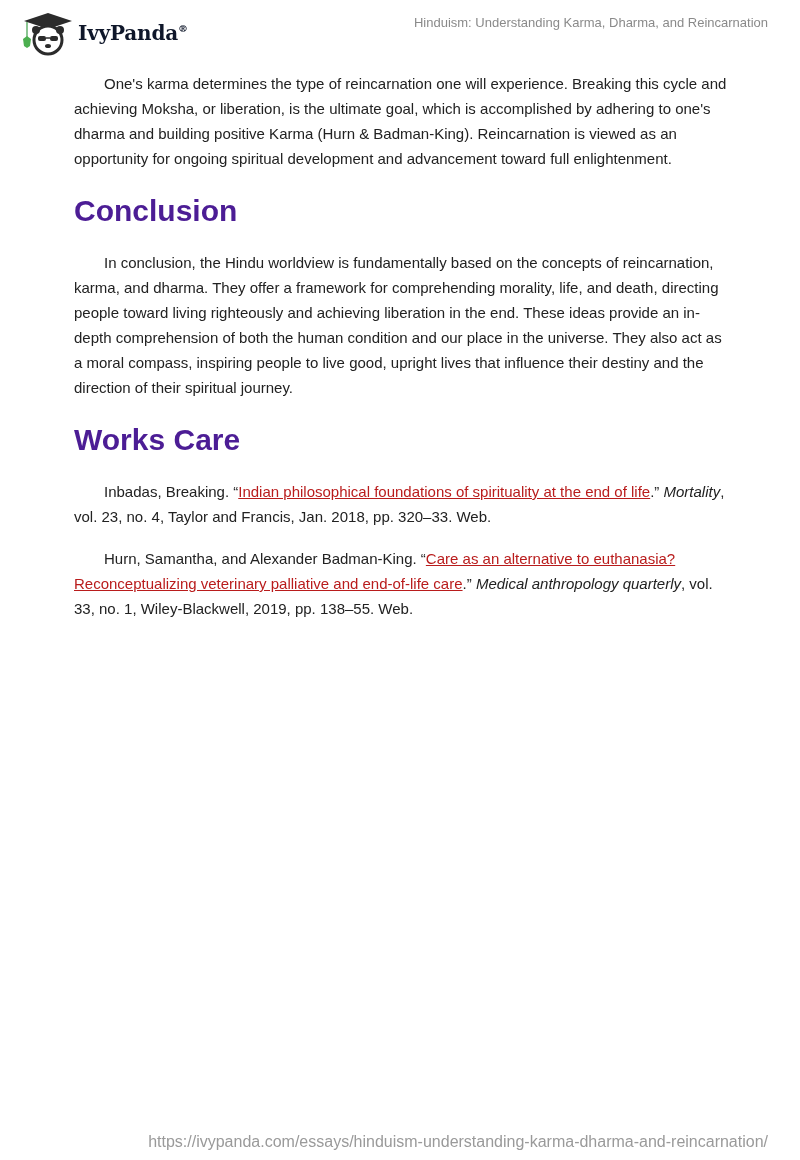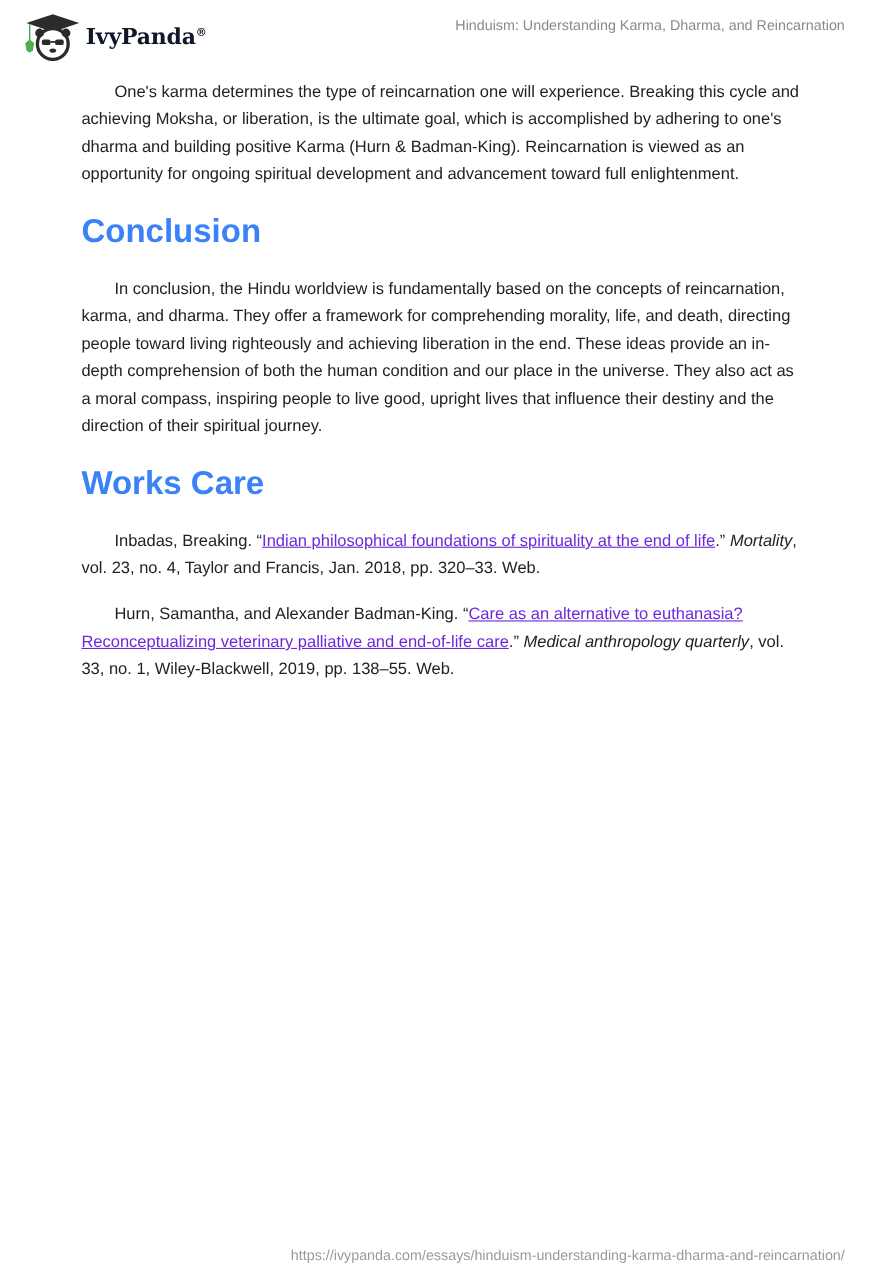--- a/index.html
+++ b/index.html
@@ -14,7 +14,7 @@
   .content { position: absolute; left: 74px; top: 71px; width: 660px; }
   p { font-size: 15px; line-height: 25px; margin: 0 0 0 0; }
   p.indent { text-indent: 30px; }
-  h2 { font-size: 30px; font-weight: bold; margin: 0; line-height: 36px; color: #3b82f6; }
+  h2 { font-size: 30px; font-weight: bold; margin: 0; line-height: 36px; color: #4c1d95; }
   a { color: #6d28d9; text-decoration: underline; }
   .footer-url { position: absolute; right: 32px; top: 1133px; font-size: 13px; color: #9a9a9a; }
 </style>

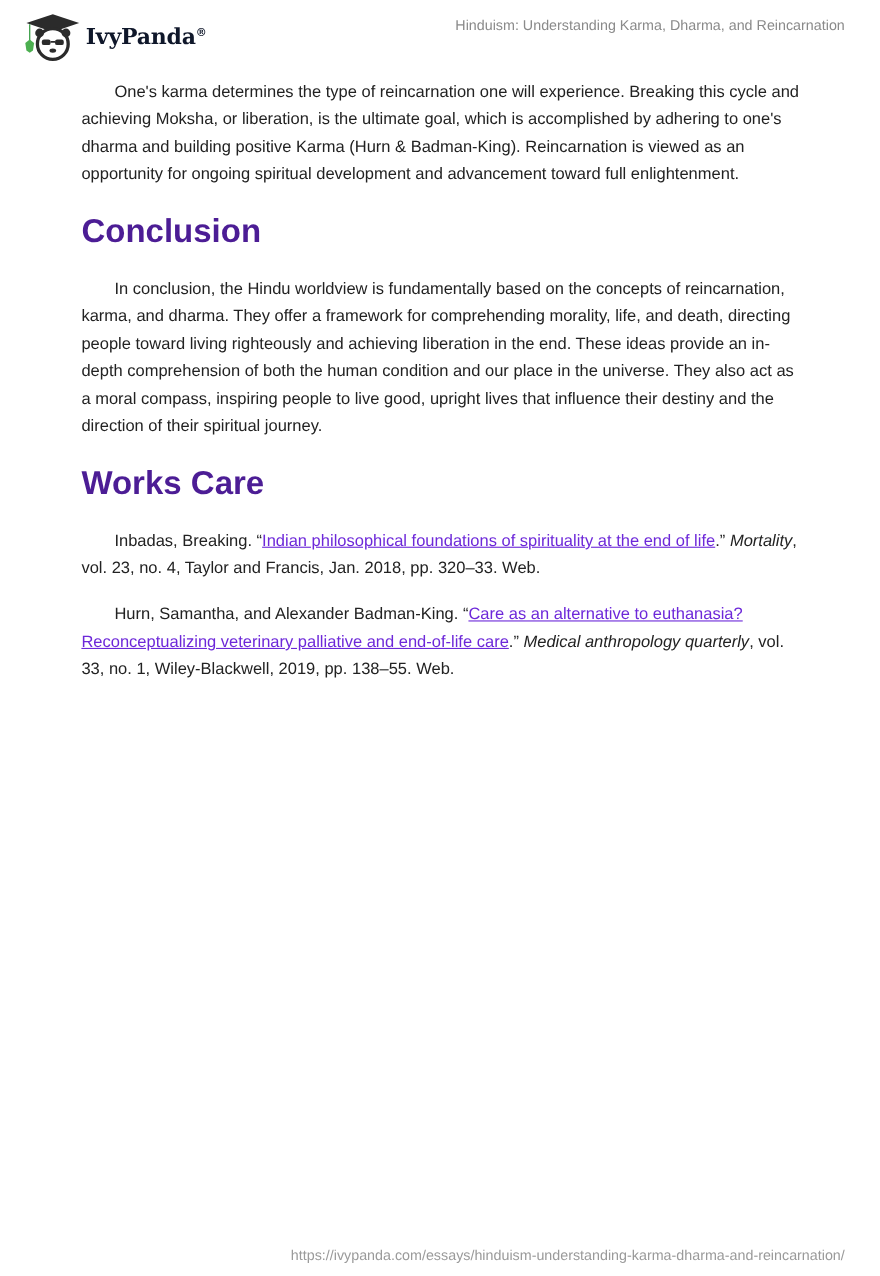--- a/index.html
+++ b/index.html
@@ -15,7 +15,7 @@
   p { font-size: 15px; line-height: 25px; margin: 0 0 0 0; }
   p.indent { text-indent: 30px; }
   h2 { font-size: 30px; font-weight: bold; margin: 0; line-height: 36px; color: #4c1d95; }
-  a { color: #6d28d9; text-decoration: underline; }
+  a { color: #b91c1c; text-decoration: underline; }
   .footer-url { position: absolute; right: 32px; top: 1133px; font-size: 13px; color: #9a9a9a; }
 </style>
 </head>

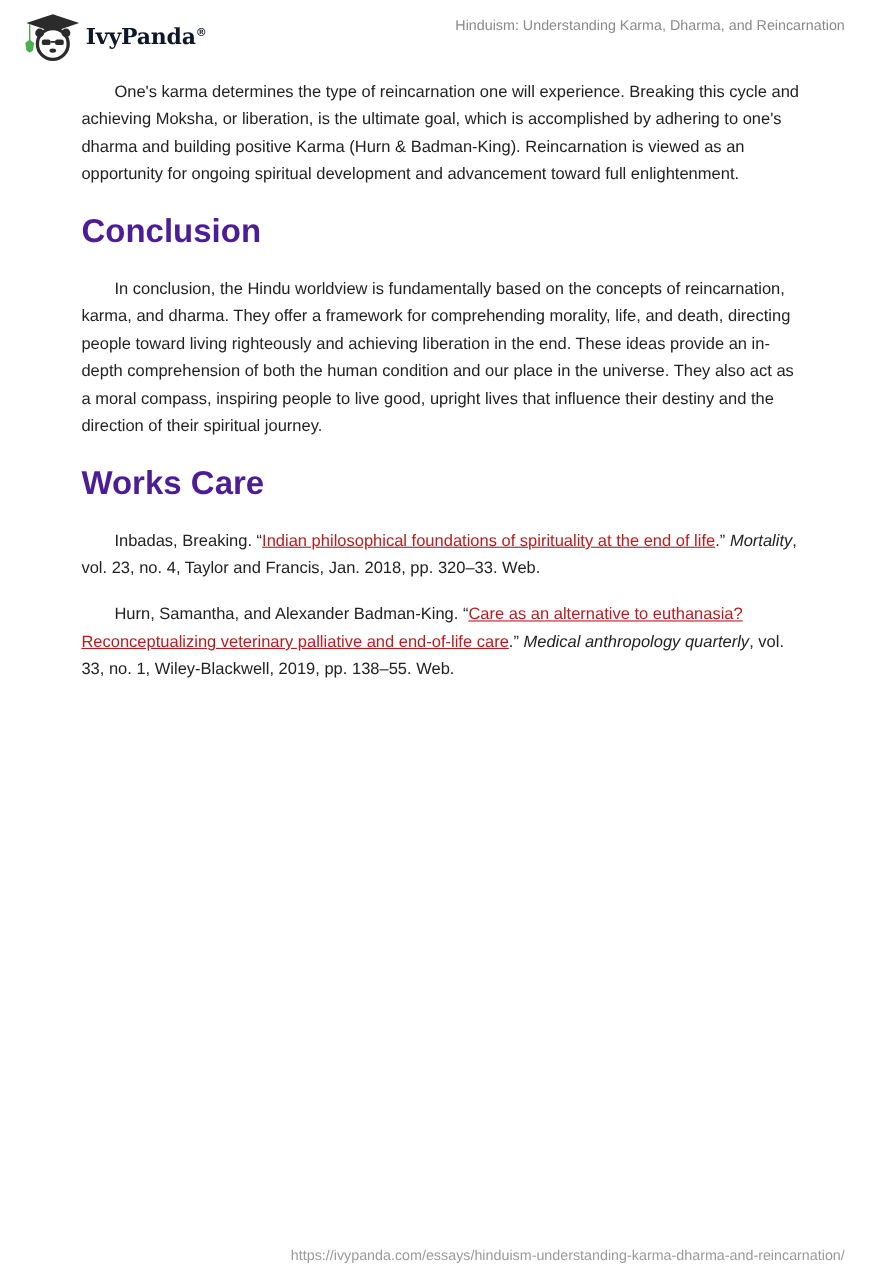--- a/index.html
+++ b/index.html
@@ -16,7 +16,7 @@
   p.indent { text-indent: 30px; }
   h2 { font-size: 30px; font-weight: bold; margin: 0; line-height: 36px; color: #4c1d95; }
   a { color: #b91c1c; text-decoration: underline; }
-  .footer-url { position: absolute; right: 32px; top: 1133px; font-size: 13px; color: #9a9a9a; }
+  .footer-url { position: absolute; right: 32px; top: 1133px; font-size: 16px; color: #9a9a9a; }
 </style>
 </head>
 <body>

